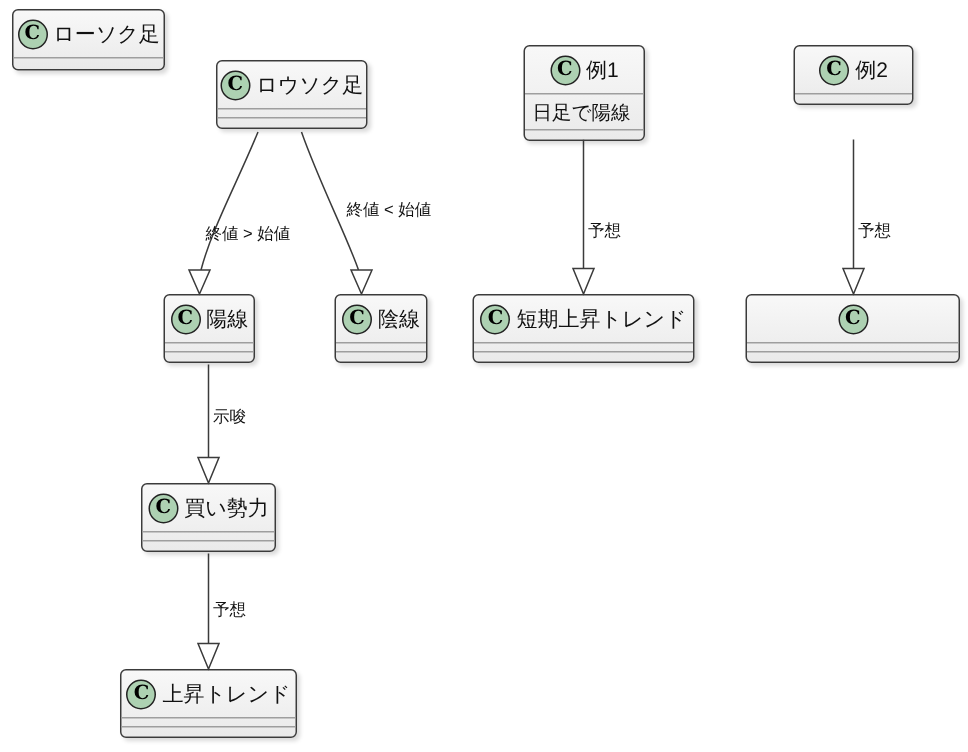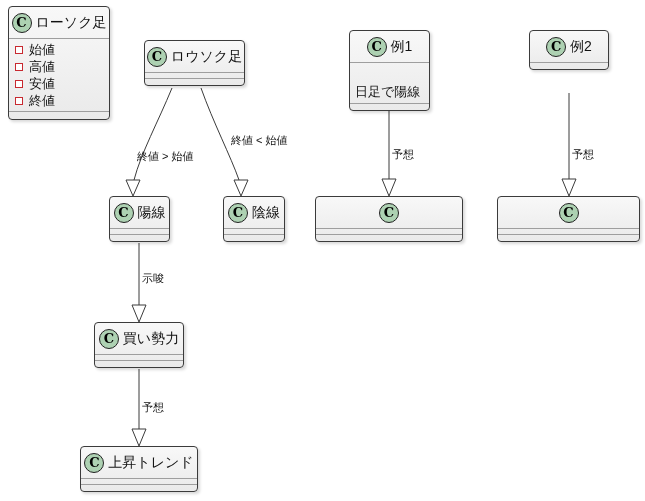--- a/index.html
+++ b/index.html
@@ -79,24 +79,6 @@
     <div class="cls-header">
       <span class="c-circle">C</span>
       <span class="cls-name">ローソク足</span>
-    </div>
-    <div class="cls-compartment fields-list">
-      <div class="field-row">
-        <span class="field-marker"></span>
-        <span>始値</span>
-      </div>
-      <div class="field-row">
-        <span class="field-marker"></span>
-        <span>高値</span>
-      </div>
-      <div class="field-row">
-        <span class="field-marker"></span>
-        <span>安値</span>
-      </div>
-      <div class="field-row">
-        <span class="field-marker"></span>
-        <span>終値</span>
-      </div>
     </div>
     <div class="cls-compartment" style="height:8px;"></div>
   </div>

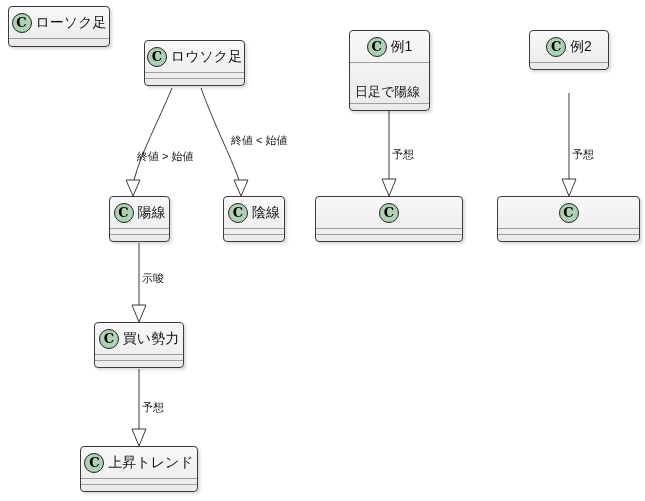--- a/index.html
+++ b/index.html
@@ -43,7 +43,7 @@
   }
   .plain-field {
     display:flex; align-items:center; height:23px;
-    padding-left:5px; font-size:13px; white-space:nowrap;margin-top:17px;
+    padding-left:5px; font-size:13px; white-space:nowrap;
   }
   .edge-label {
     position:absolute; z-index:2; font-size:11px; color:#111;

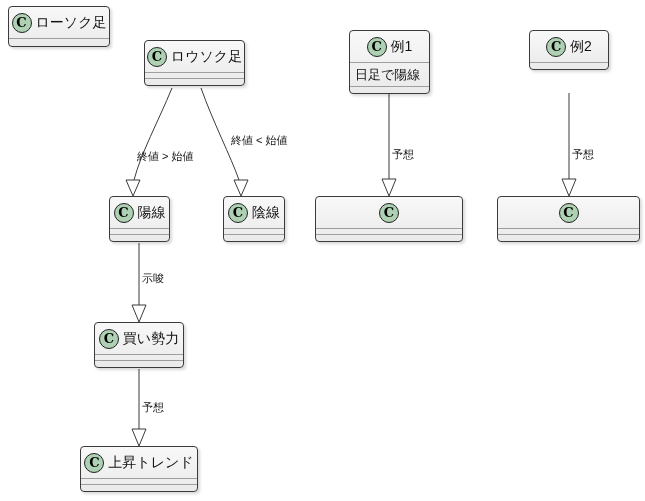--- a/index.html
+++ b/index.html
@@ -132,6 +132,7 @@
   <div class="uml-class" style="left:315px; top:196px; width:148px;">
     <div class="cls-header">
       <span class="c-circle">C</span>
+      <span class="cls-name">短期上昇トレンド</span>
     </div>
     <div class="cls-compartment" style="height:6px;"></div>
     <div class="cls-compartment" style="height:7px;"></div>

